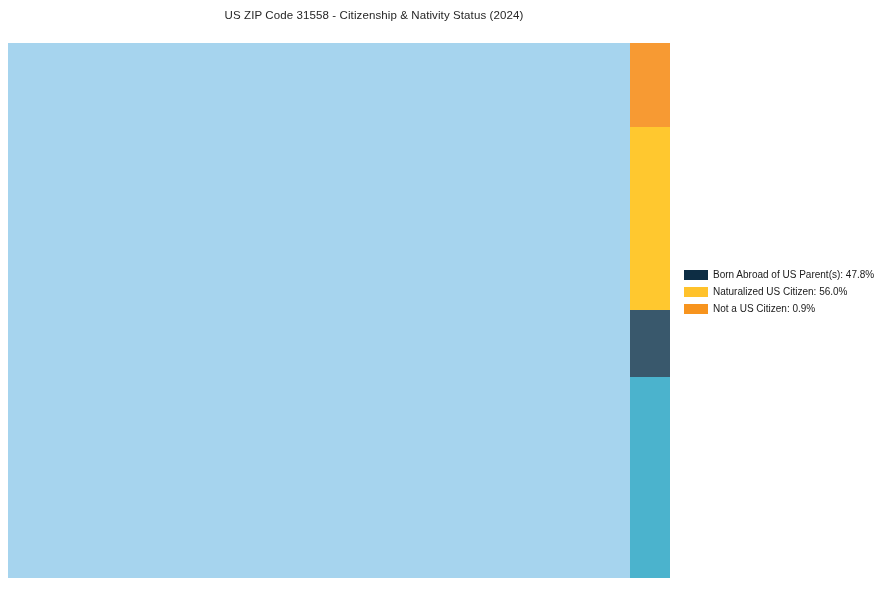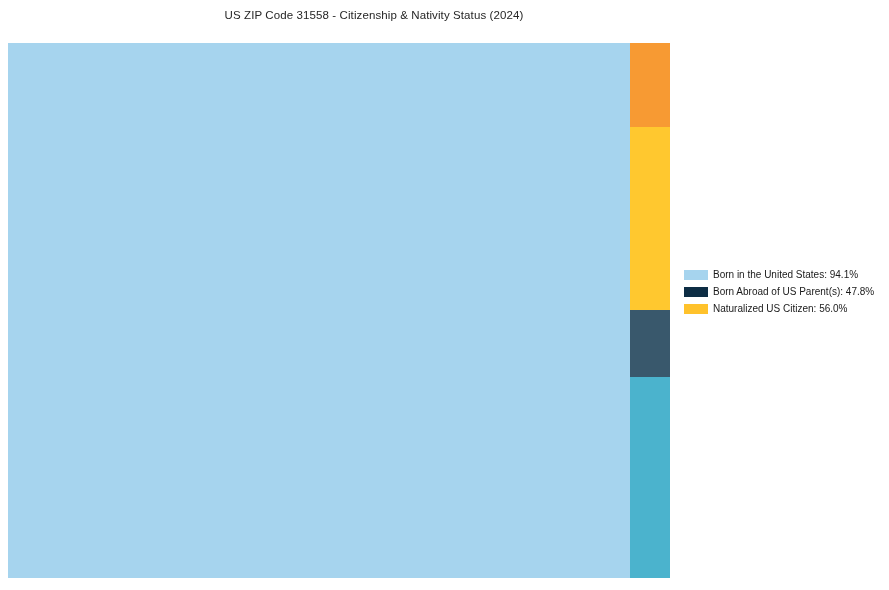--- a/index.html
+++ b/index.html
@@ -84,10 +84,6 @@
 
 <div id="legend">
   <div class="legend-row">
-    <span class="legend-swatch" style="background: rgb(166, 212, 238);"></span>
-    <span class="legend-label">Born in the United States: 94.1%</span>
-  </div>
-  <div class="legend-row">
     <span class="legend-swatch" style="background: rgb(13, 45, 68);"></span>
     <span class="legend-label">Born Abroad of US Parent(s): 47.8%</span>
   </div>

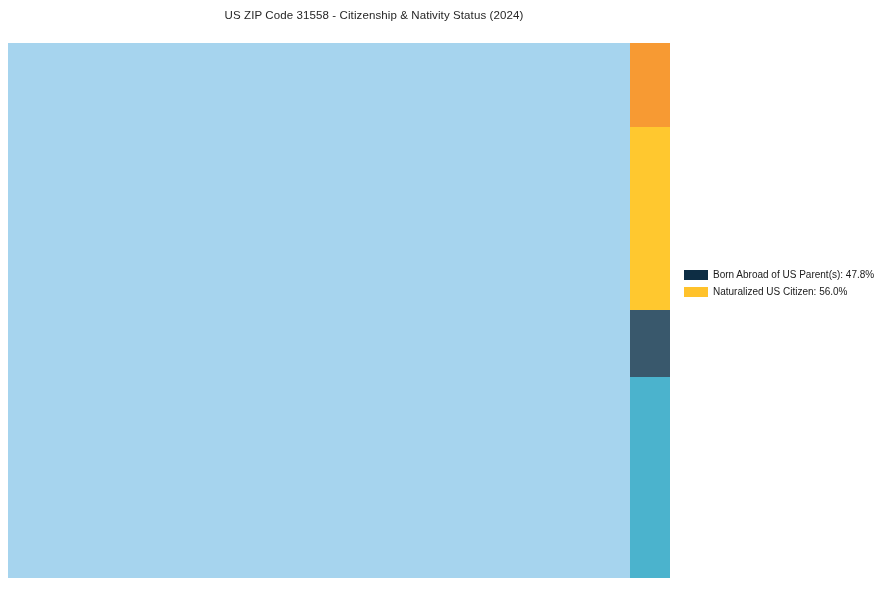--- a/index.html
+++ b/index.html
@@ -91,6 +91,10 @@
     <span class="legend-swatch" style="background: rgb(255, 194, 43);"></span>
     <span class="legend-label">Naturalized US Citizen: 56.0%</span>
   </div>
+  <div class="legend-row">
+    <span class="legend-swatch" style="background: rgb(247, 148, 30);"></span>
+    <span class="legend-label">Not a US Citizen: 0.9%</span>
+  </div>
 </div>
 
 </body></html>

